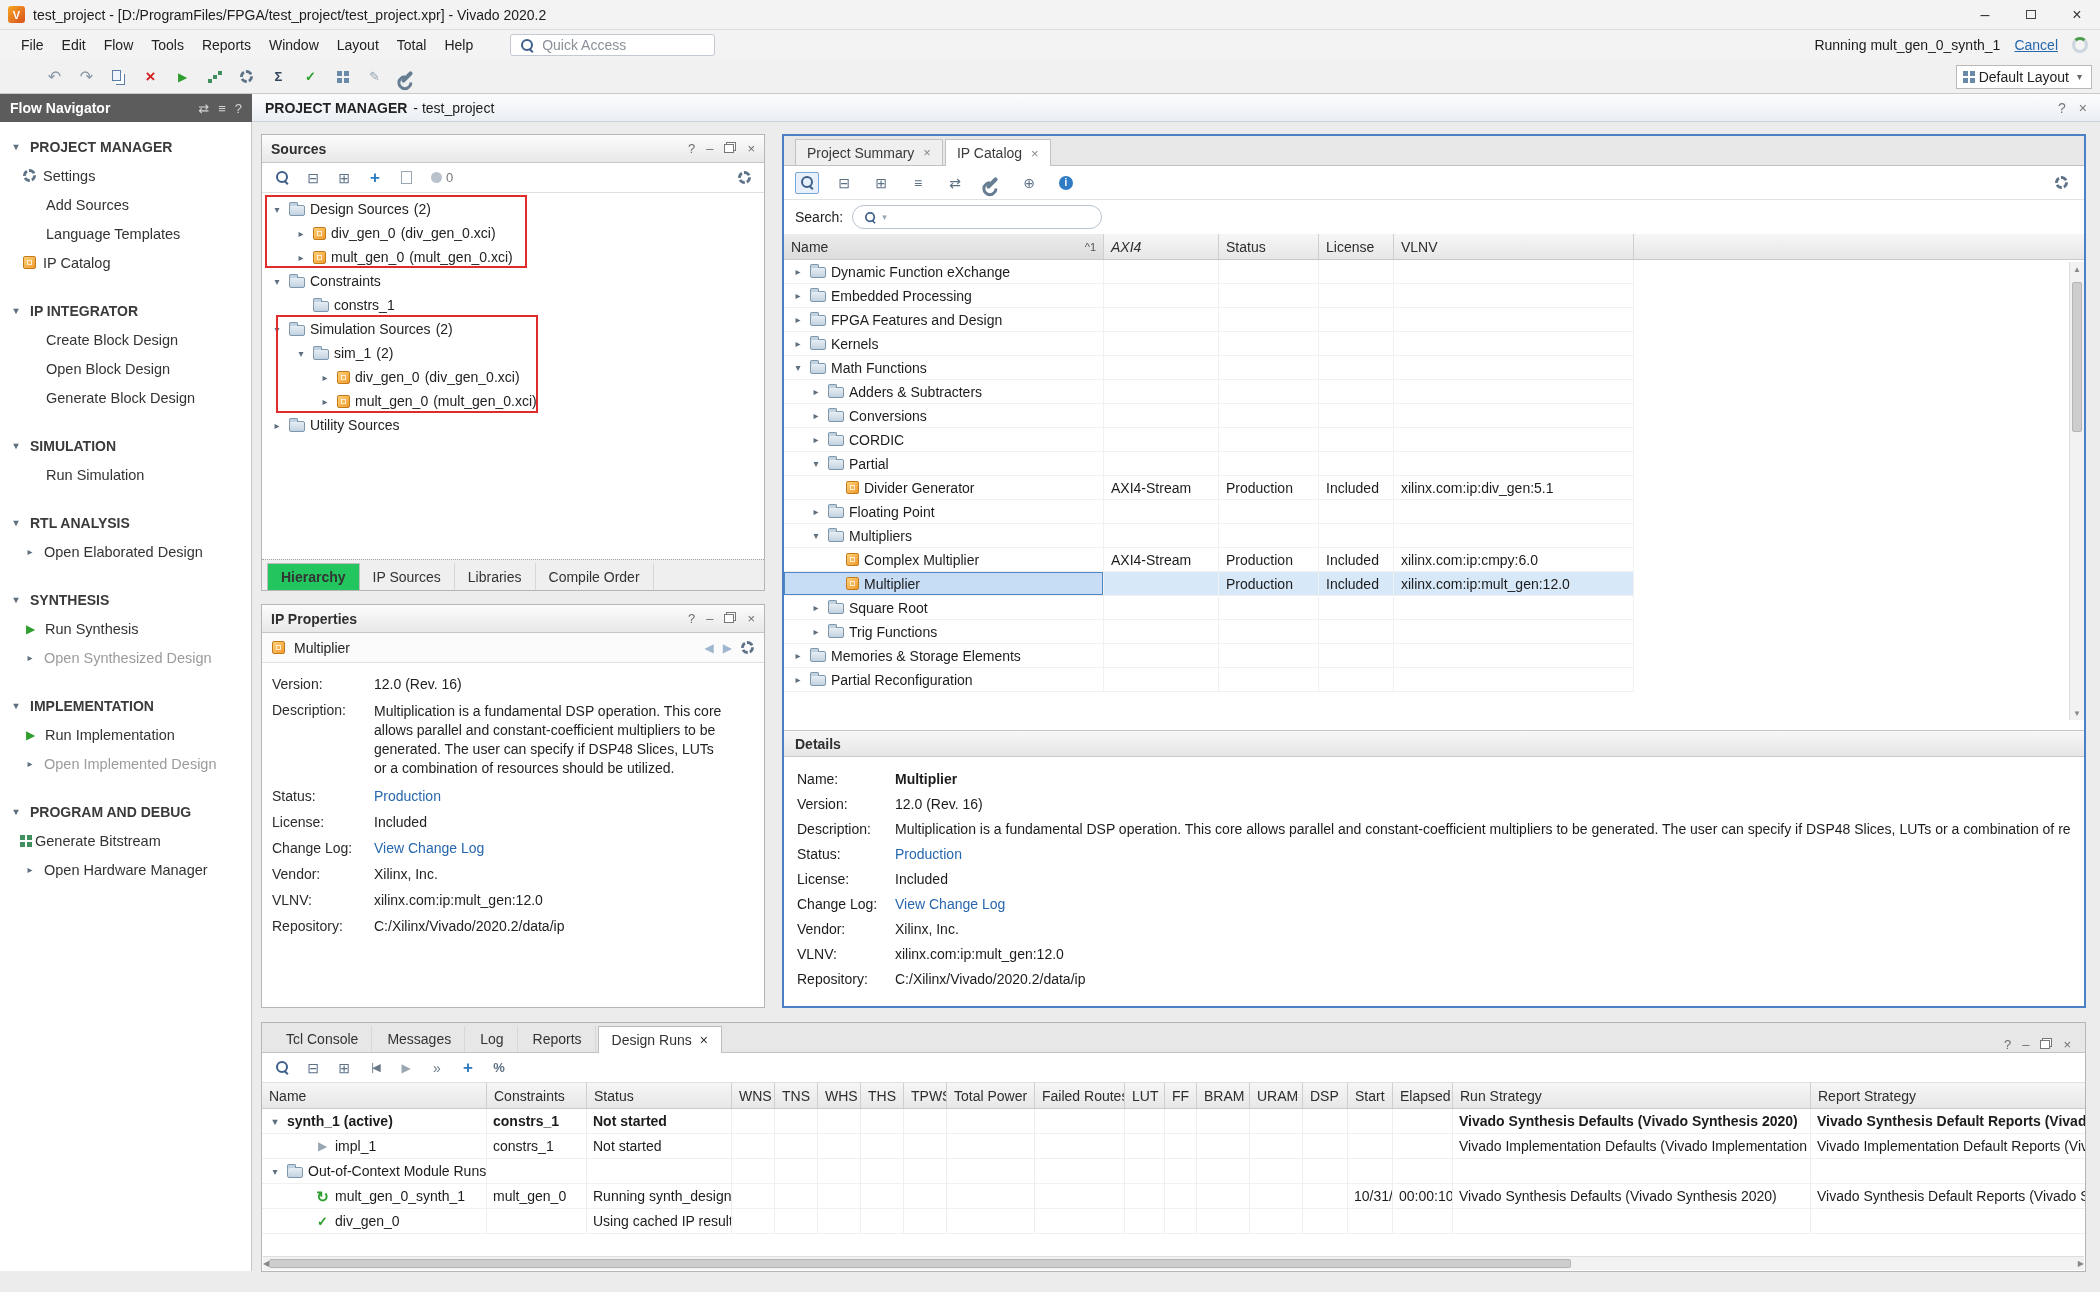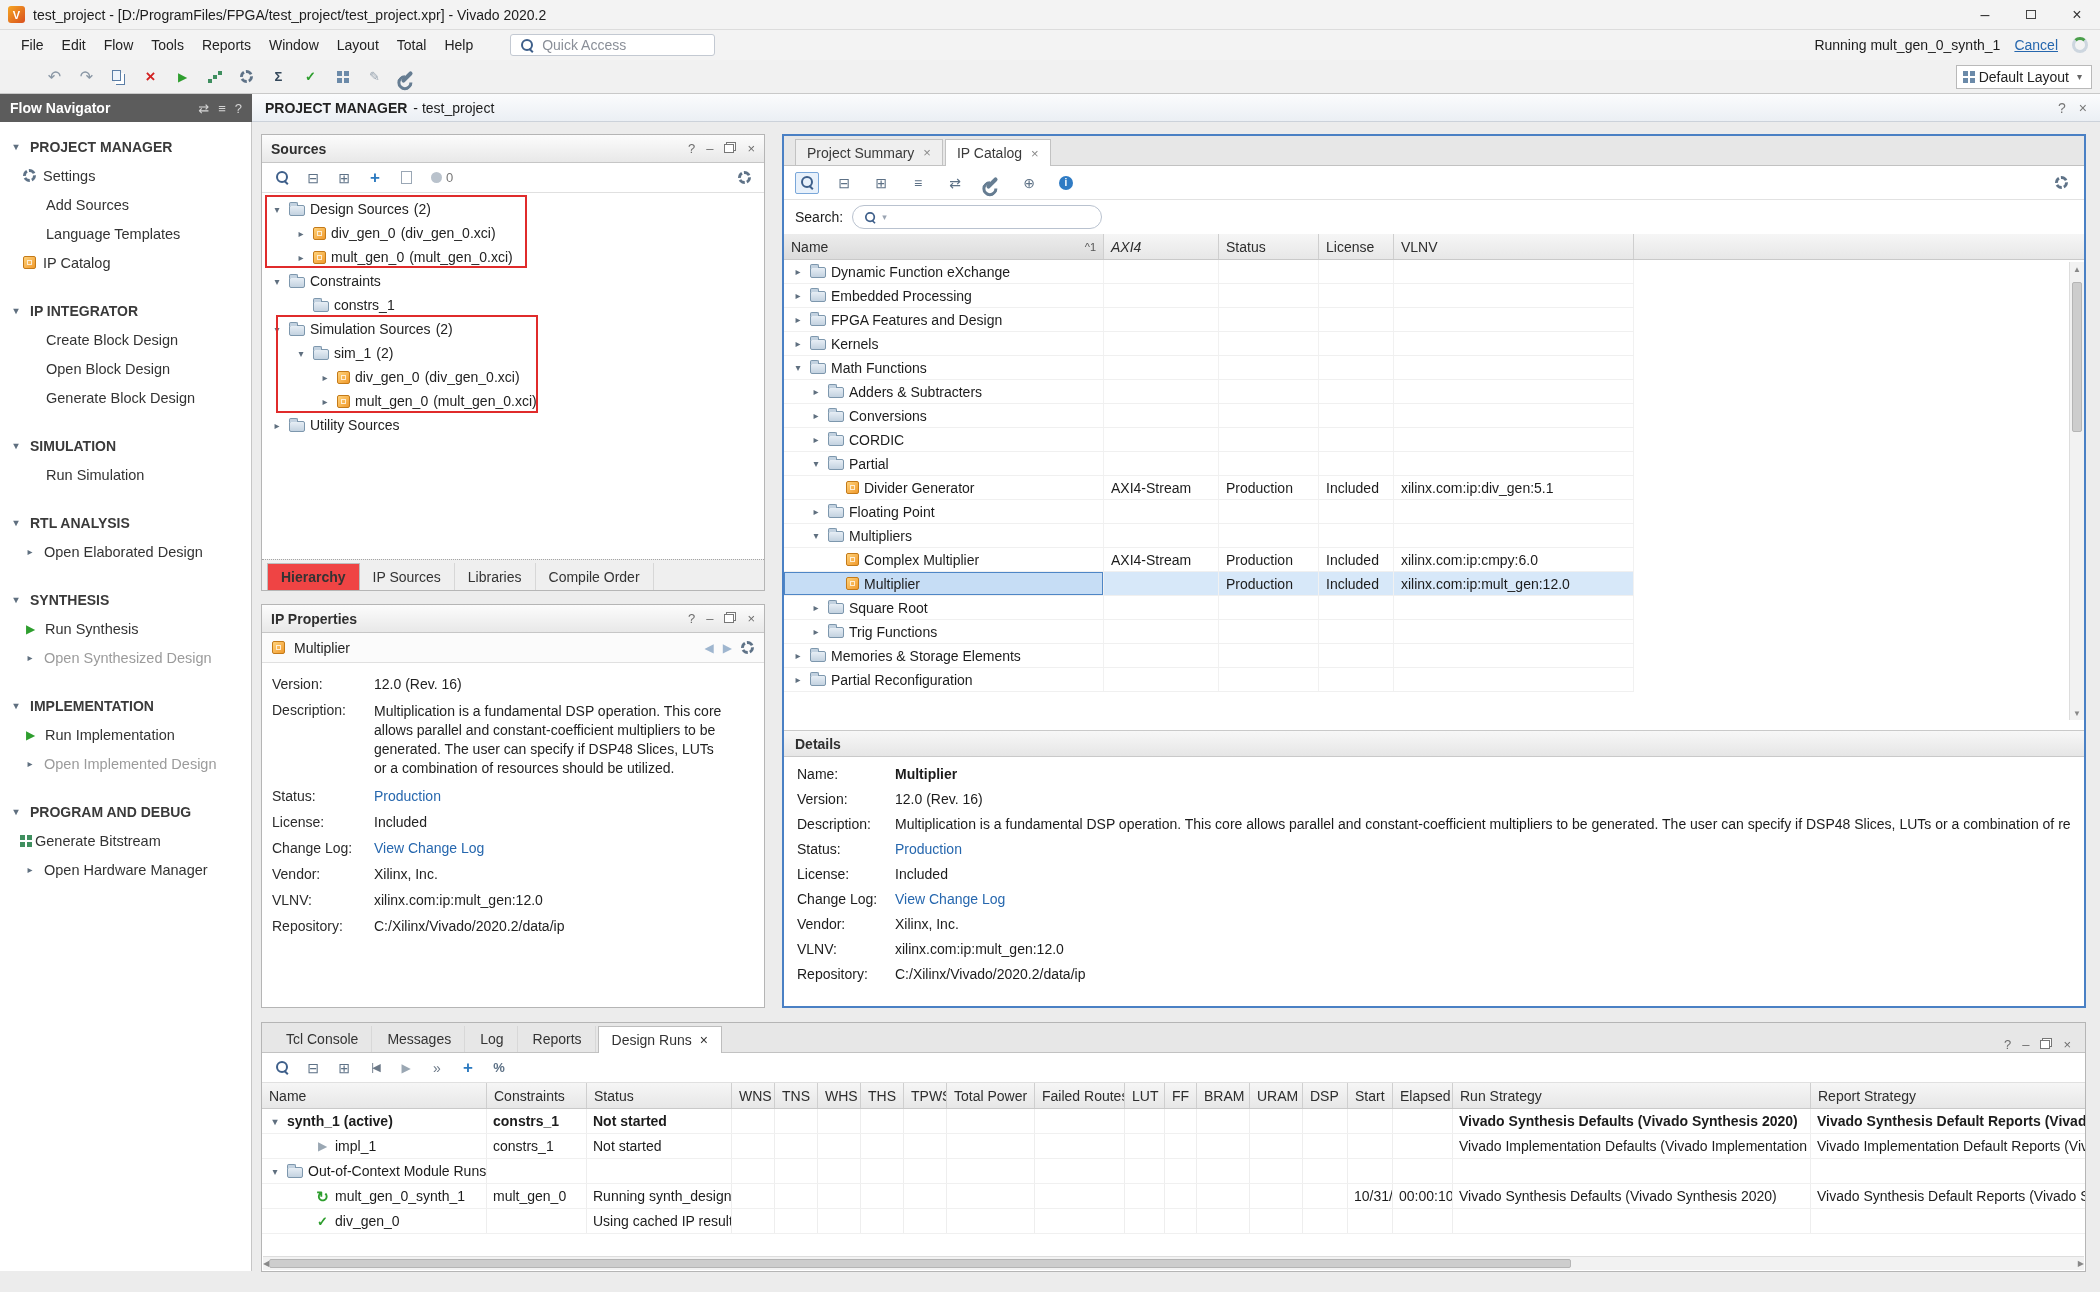--- a/index.html
+++ b/index.html
@@ -60,7 +60,7 @@
 .hl-box{position:absolute;border:2px solid #e02b2b;pointer-events:none}
 .src-tabs{flex:0 0 31px;background:#efefef;border-top:1px dotted #a5a5a5;display:flex;align-items:stretch;padding:3px 5px 0}
 .stab{padding:0 13px;font-size:14px;color:#333;display:flex;align-items:center;border-right:1px solid #d7d7d7}
-.stab.active{background:#ef4444;border:1px solid #bdbdbd;border-bottom:none;font-weight:bold}
+.stab.active{background:#22c55e;border:1px solid #bdbdbd;border-bottom:none;font-weight:bold}
 
 
 .ipp-sub{flex:0 0 30px;border-bottom:1px solid #e0e0e0;display:flex;align-items:center;gap:9px;padding:0 10px;background:#fbfbfb}

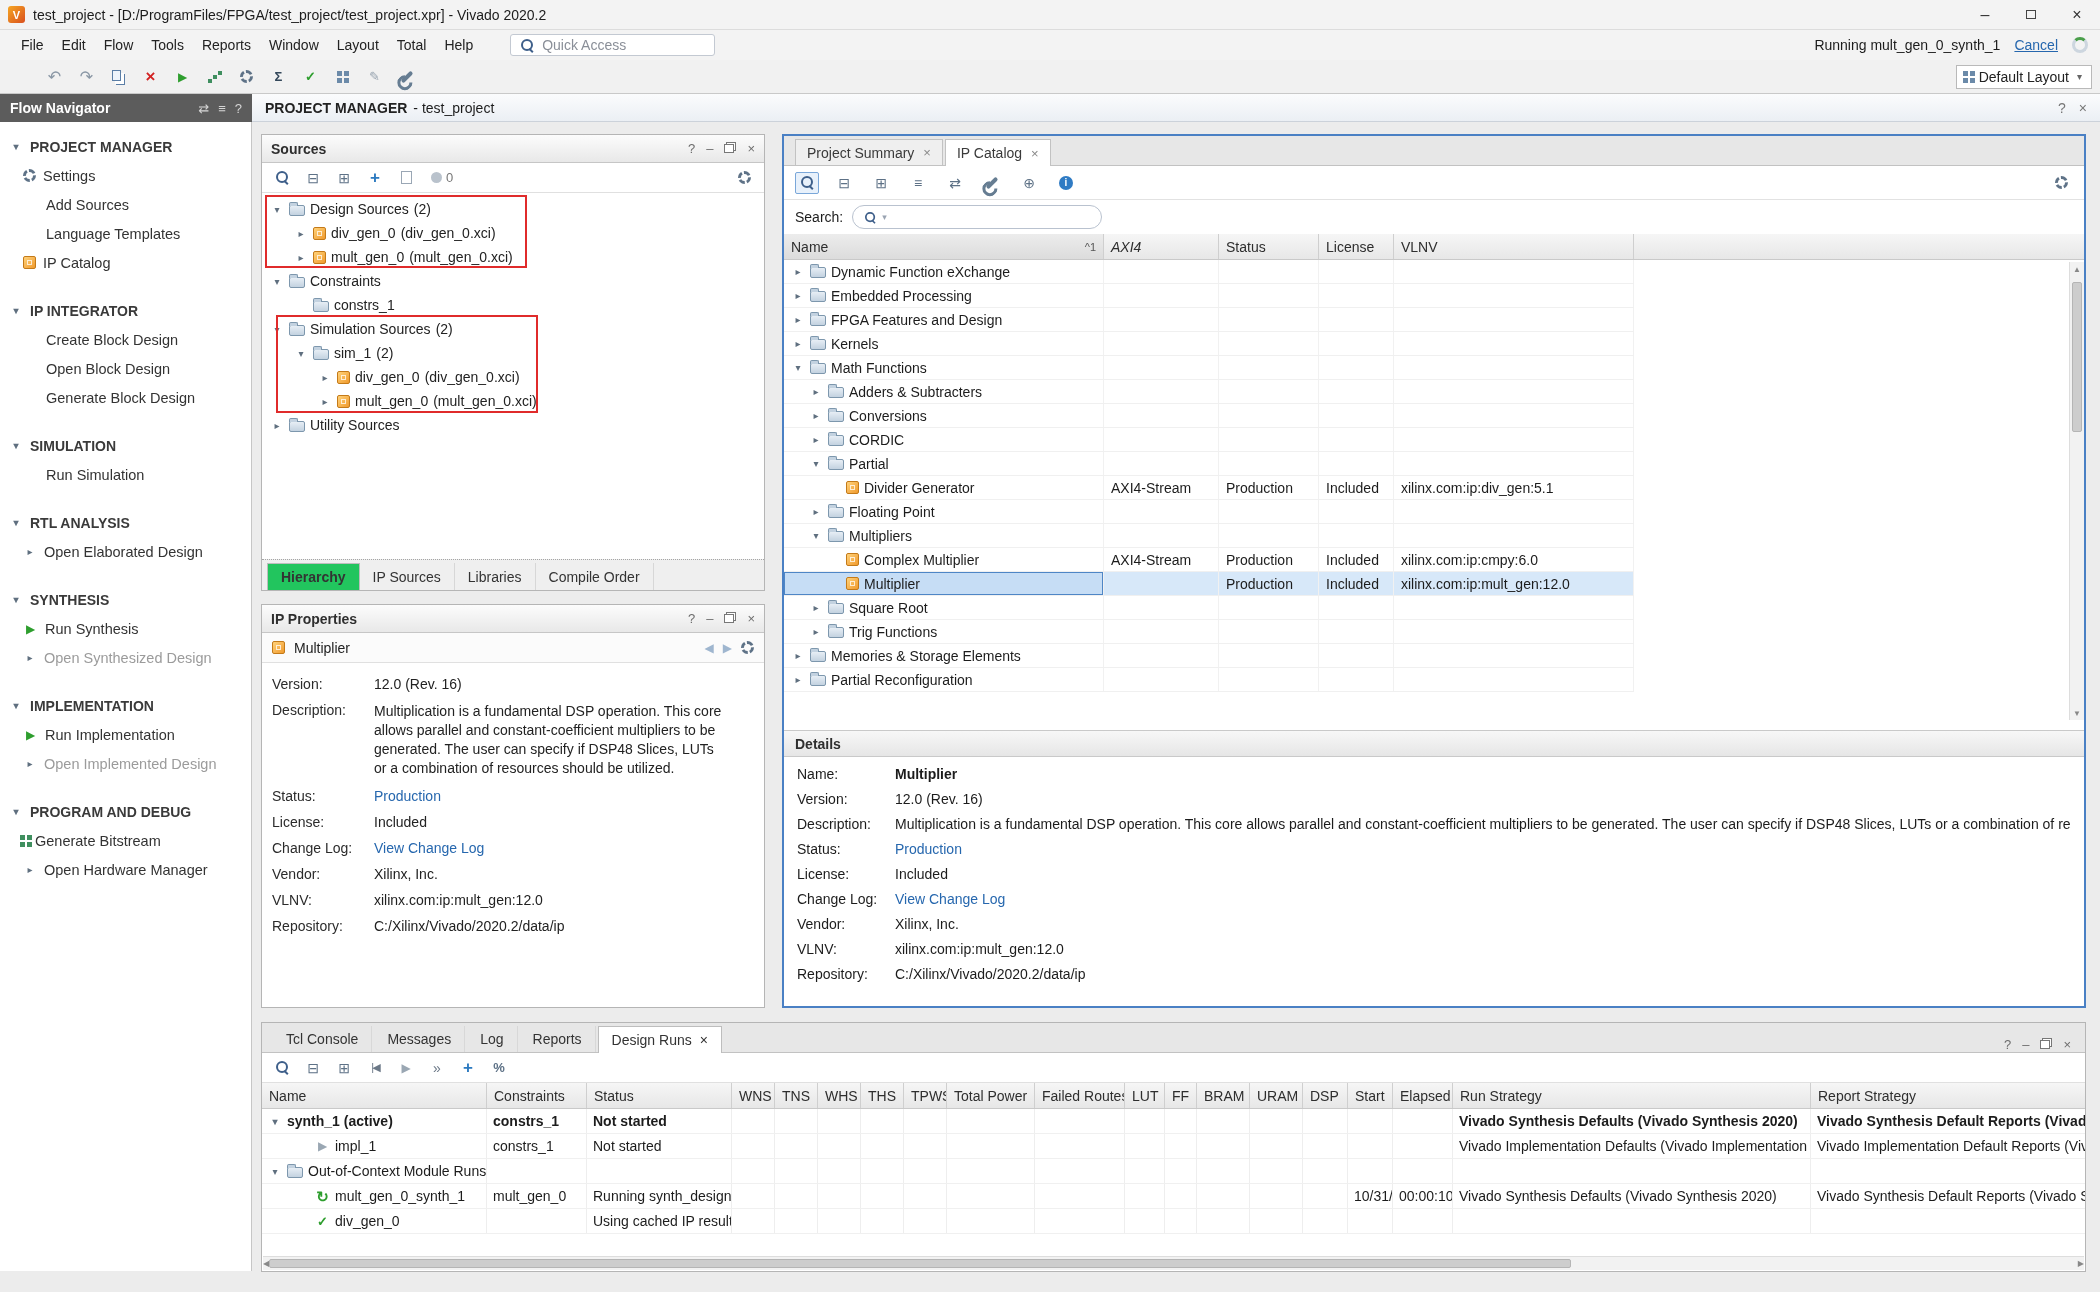--- a/index.html
+++ b/index.html
@@ -100,7 +100,7 @@
 .crow.selected .ccell.name{background:#c6ddf5;box-shadow:inset 0 0 0 1px #4e86c6}
 .details-head{flex:0 0 27px;margin-top:38px;background:linear-gradient(#f7f7f7,#e6e6e6);border-top:1px solid #c9c9c9;border-bottom:1px solid #c9c9c9;display:flex;align-items:center;padding:0 11px;font-weight:bold;font-size:14px;color:#2f2f2f}
 .details-body{flex:1;padding:9px 13px;overflow:hidden}
-.dfld{display:flex;height:25px;align-items:flex-start;font-size:14px;white-space:nowrap;overflow:hidden}
+.dfld{display:flex;height:25px;align-items:center;font-size:14px;white-space:nowrap;overflow:hidden}
 .dfld .lbl{flex:0 0 98px}
 .dfld .val.link{color:#2667ae}
 .dfld .val.bold{font-weight:bold}

